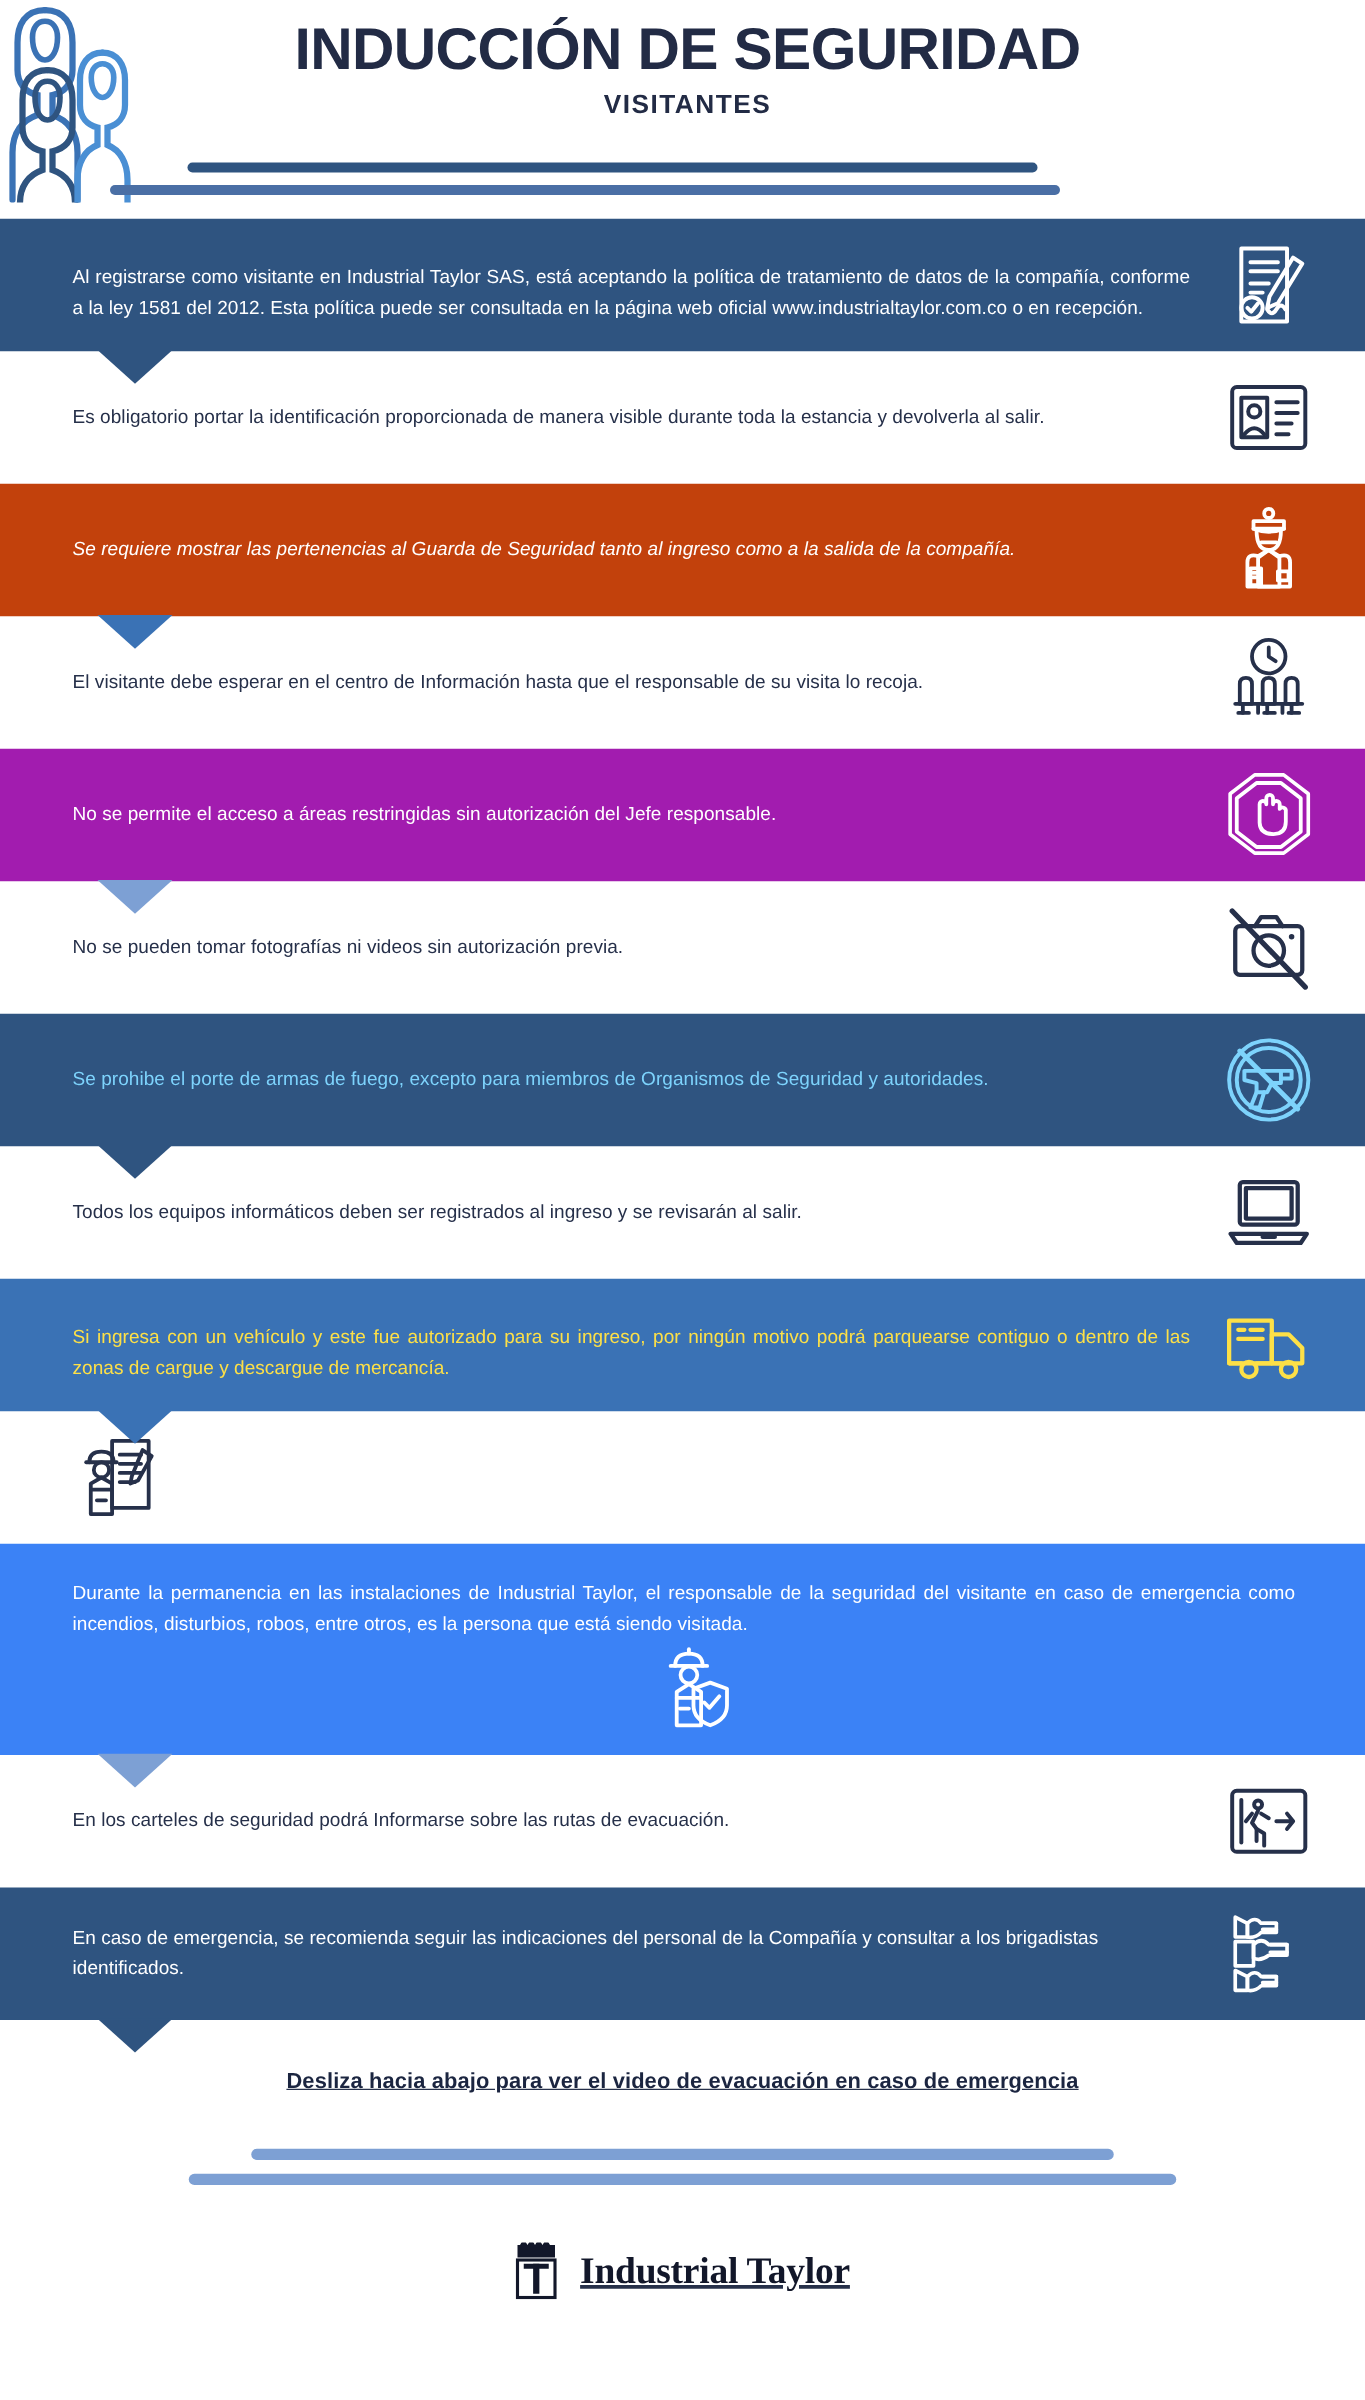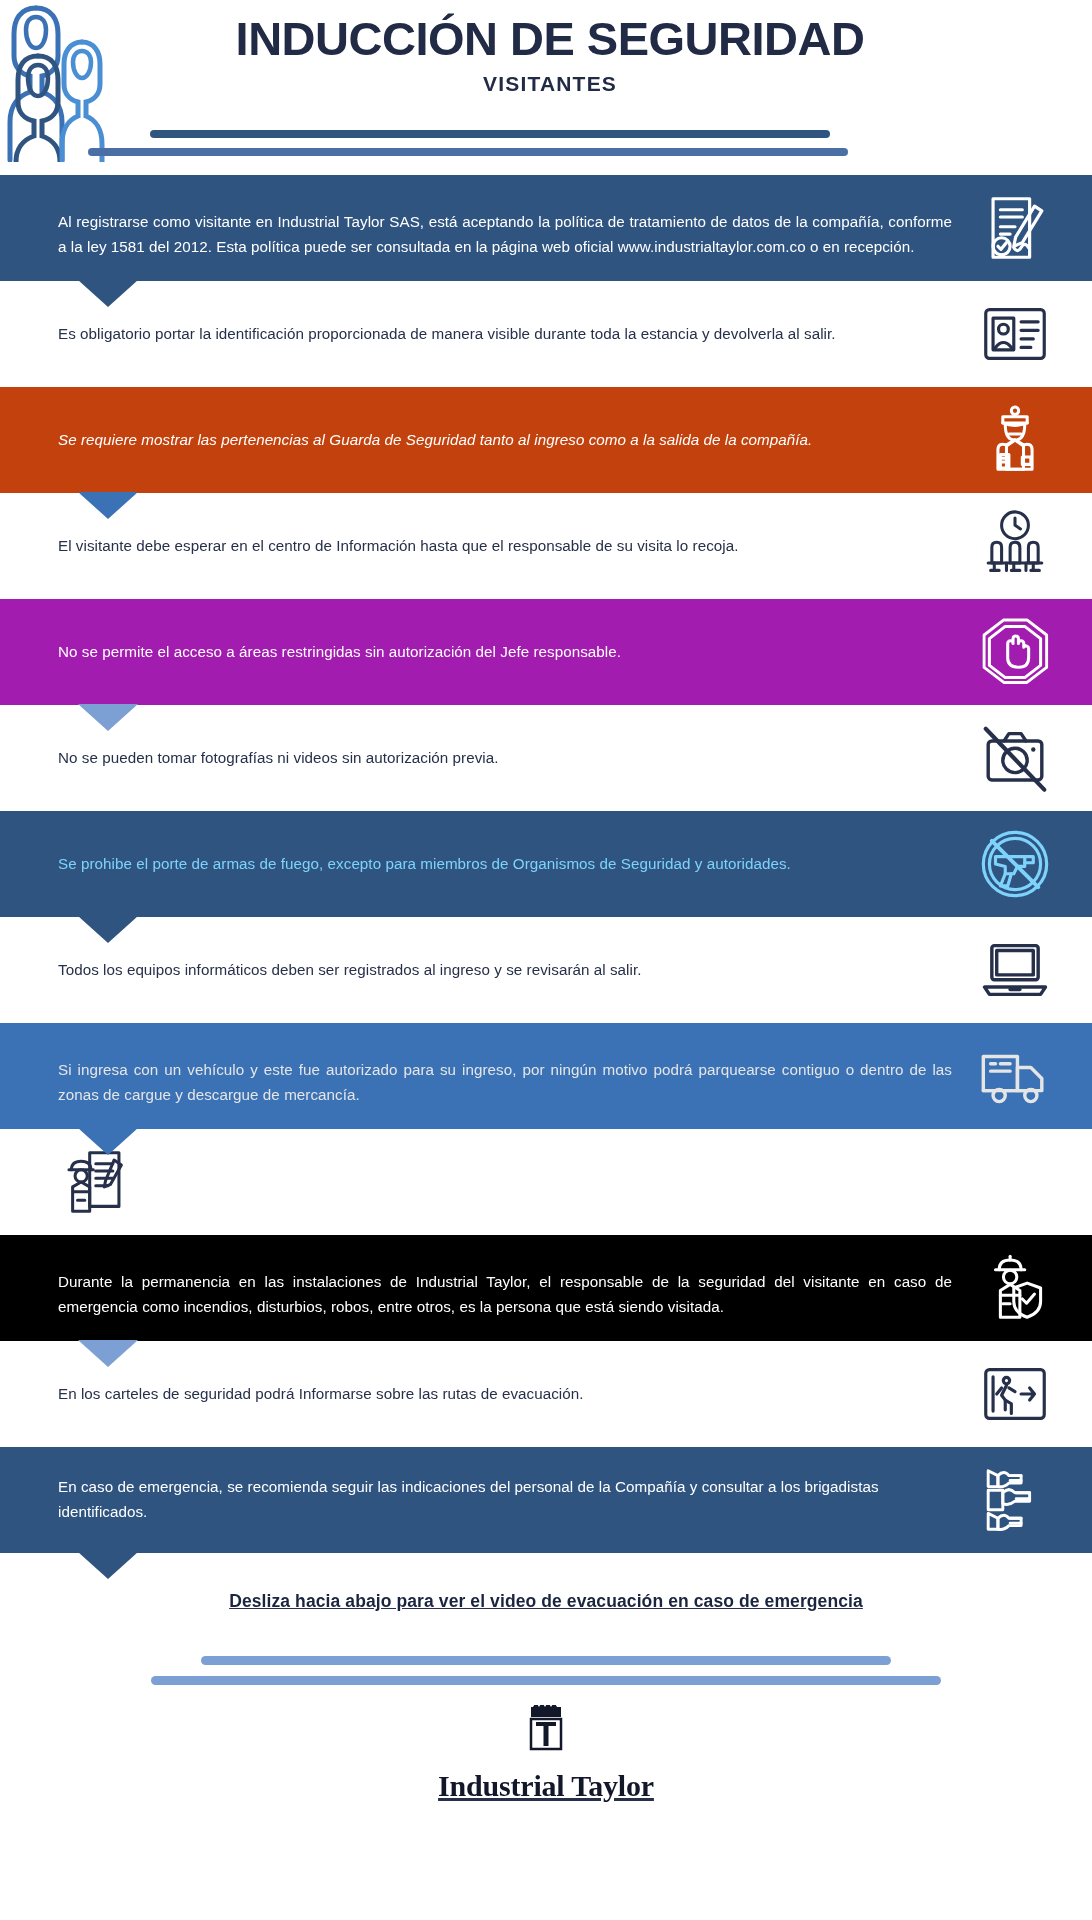--- a/index.html
+++ b/index.html
@@ -275,7 +275,7 @@
       </div>
     </div>
     <div class="block tinted justify">
-      <div class="inner" style="background: rgb(58, 114, 181); color: #e5e5e5;">
+      <div class="inner" style="background: rgb(58, 114, 181); color: #fde047;">
         <div class="txt">Si ingresa con un vehículo y este fue autorizado para su ingreso, por ningún motivo podrá parquearse contiguo o dentro de las zonas de cargue y descargue de mercancía.</div>
         <div class="ico">
           <svg viewBox="0 0 64 64" fill="none" stroke="currentColor" stroke-width="2.8" stroke-linecap="round" stroke-linejoin="round">

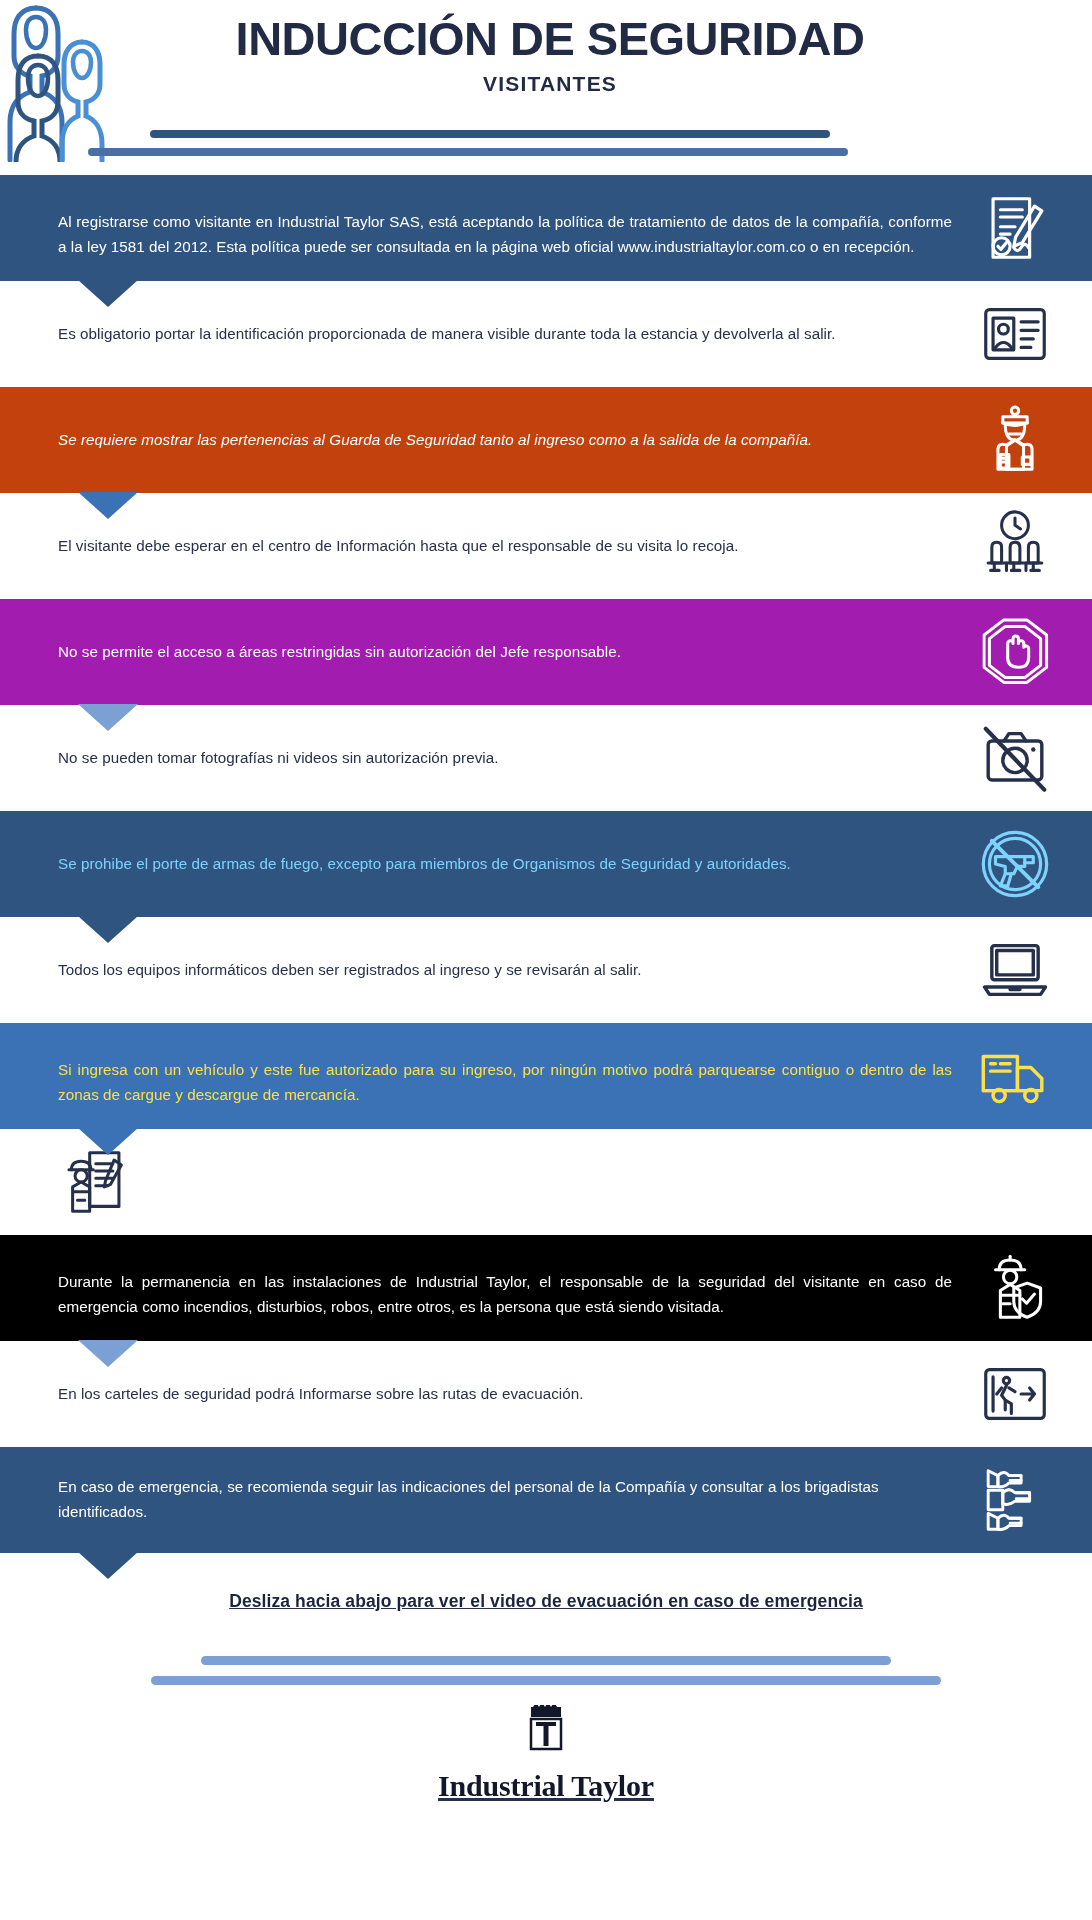--- a/index.html
+++ b/index.html
@@ -307,7 +307,7 @@
       </div>
     </div>
     <div class="block tinted justify">
-      <div class="inner" style="background: #000000; color: rgb(255, 255, 255);">
+      <div class="inner" style="background: #3b82f6; color: rgb(255, 255, 255); flex-direction: column;">
         <div class="txt">Durante la permanencia en las instalaciones de Industrial Taylor, el responsable de la seguridad del visitante en caso de emergencia como incendios, disturbios, robos, entre otros, es la persona que está siendo visitada.</div>
         <div class="ico">
           <svg viewBox="0 0 64 64" fill="none" stroke="currentColor" stroke-width="2.5" stroke-linecap="round" stroke-linejoin="round">

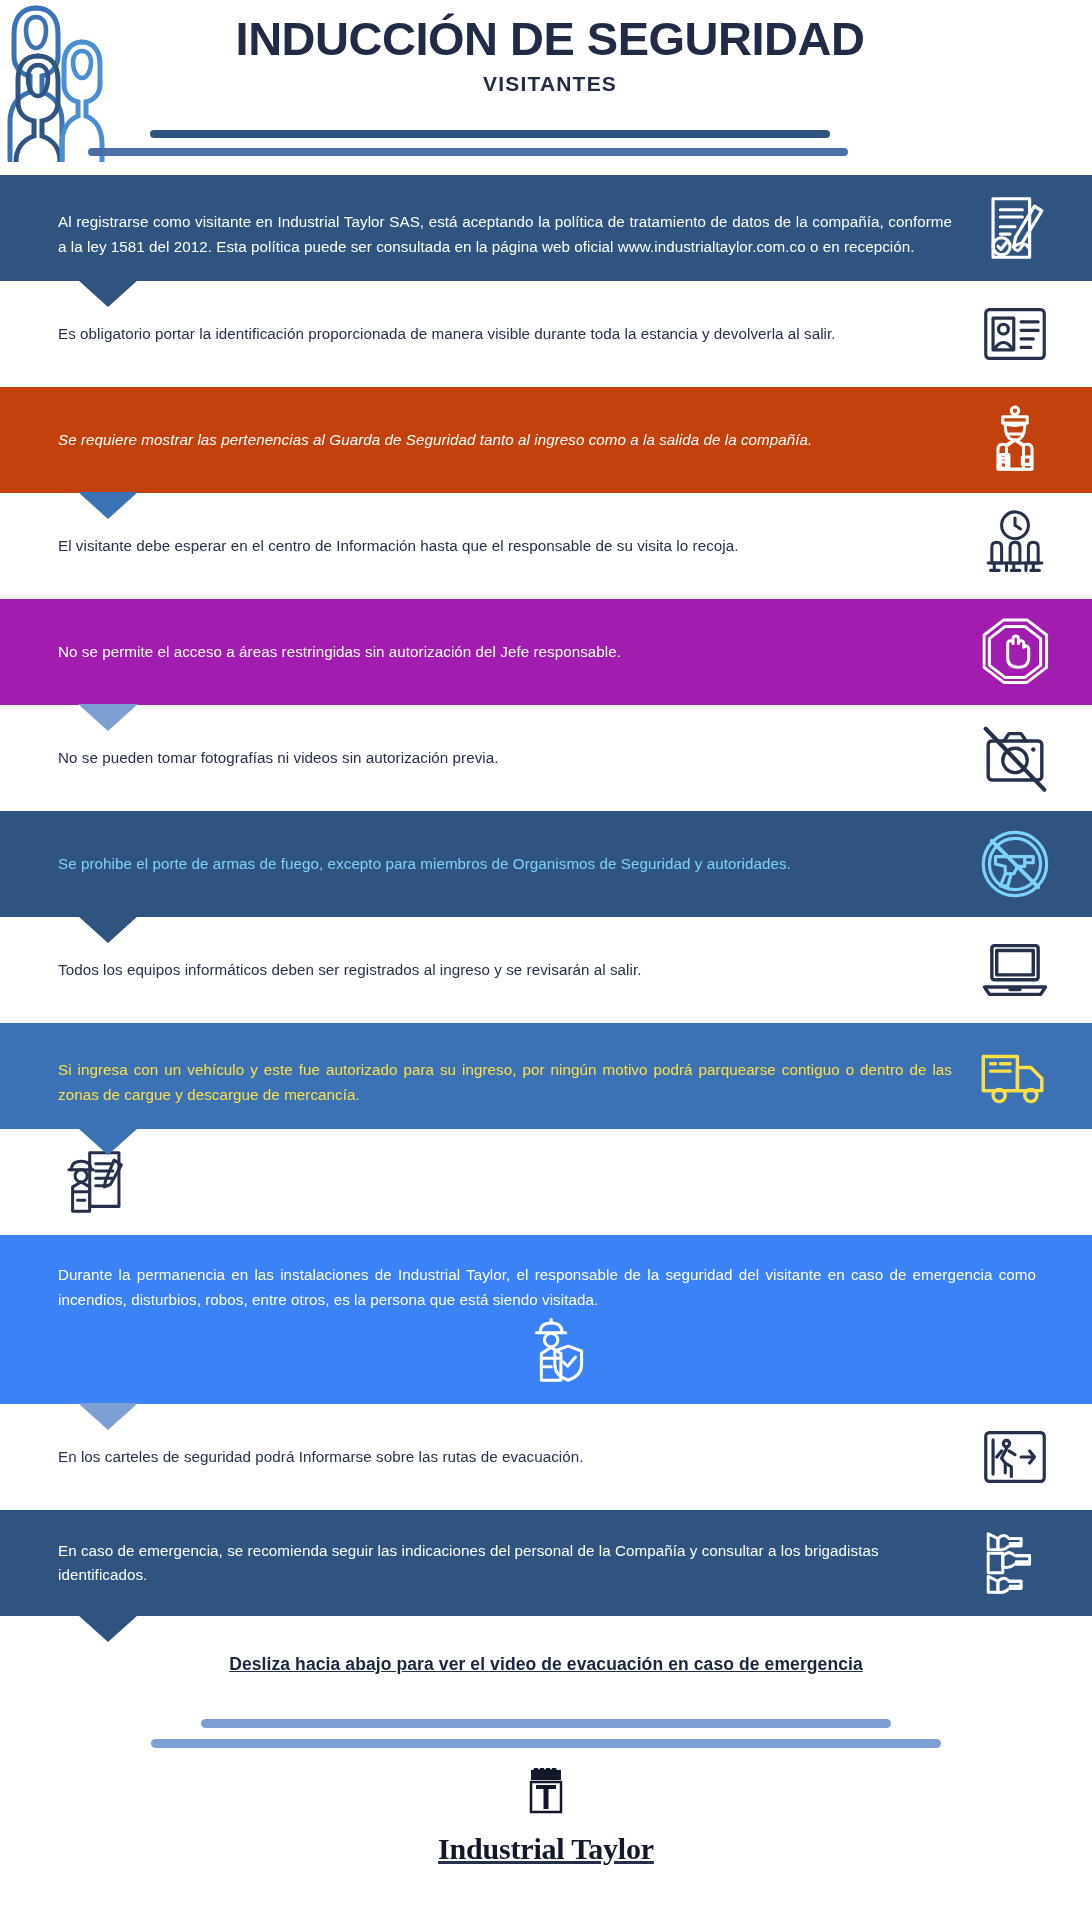--- a/index.html
+++ b/index.html
@@ -107,8 +107,8 @@
     width:790px; height:9px; border-radius:5px; background:#7da0d4;
   }
   .logo {
-    margin-top:20px;
-    display:flex; align-items:center; justify-content:center; gap:18px;flex-direction:column;
+    margin-top:46px;
+    display:flex; align-items:center; justify-content:center; gap:18px;
   }
   .logo-mark { width:34px; height:46px; }
   .logo-text {

